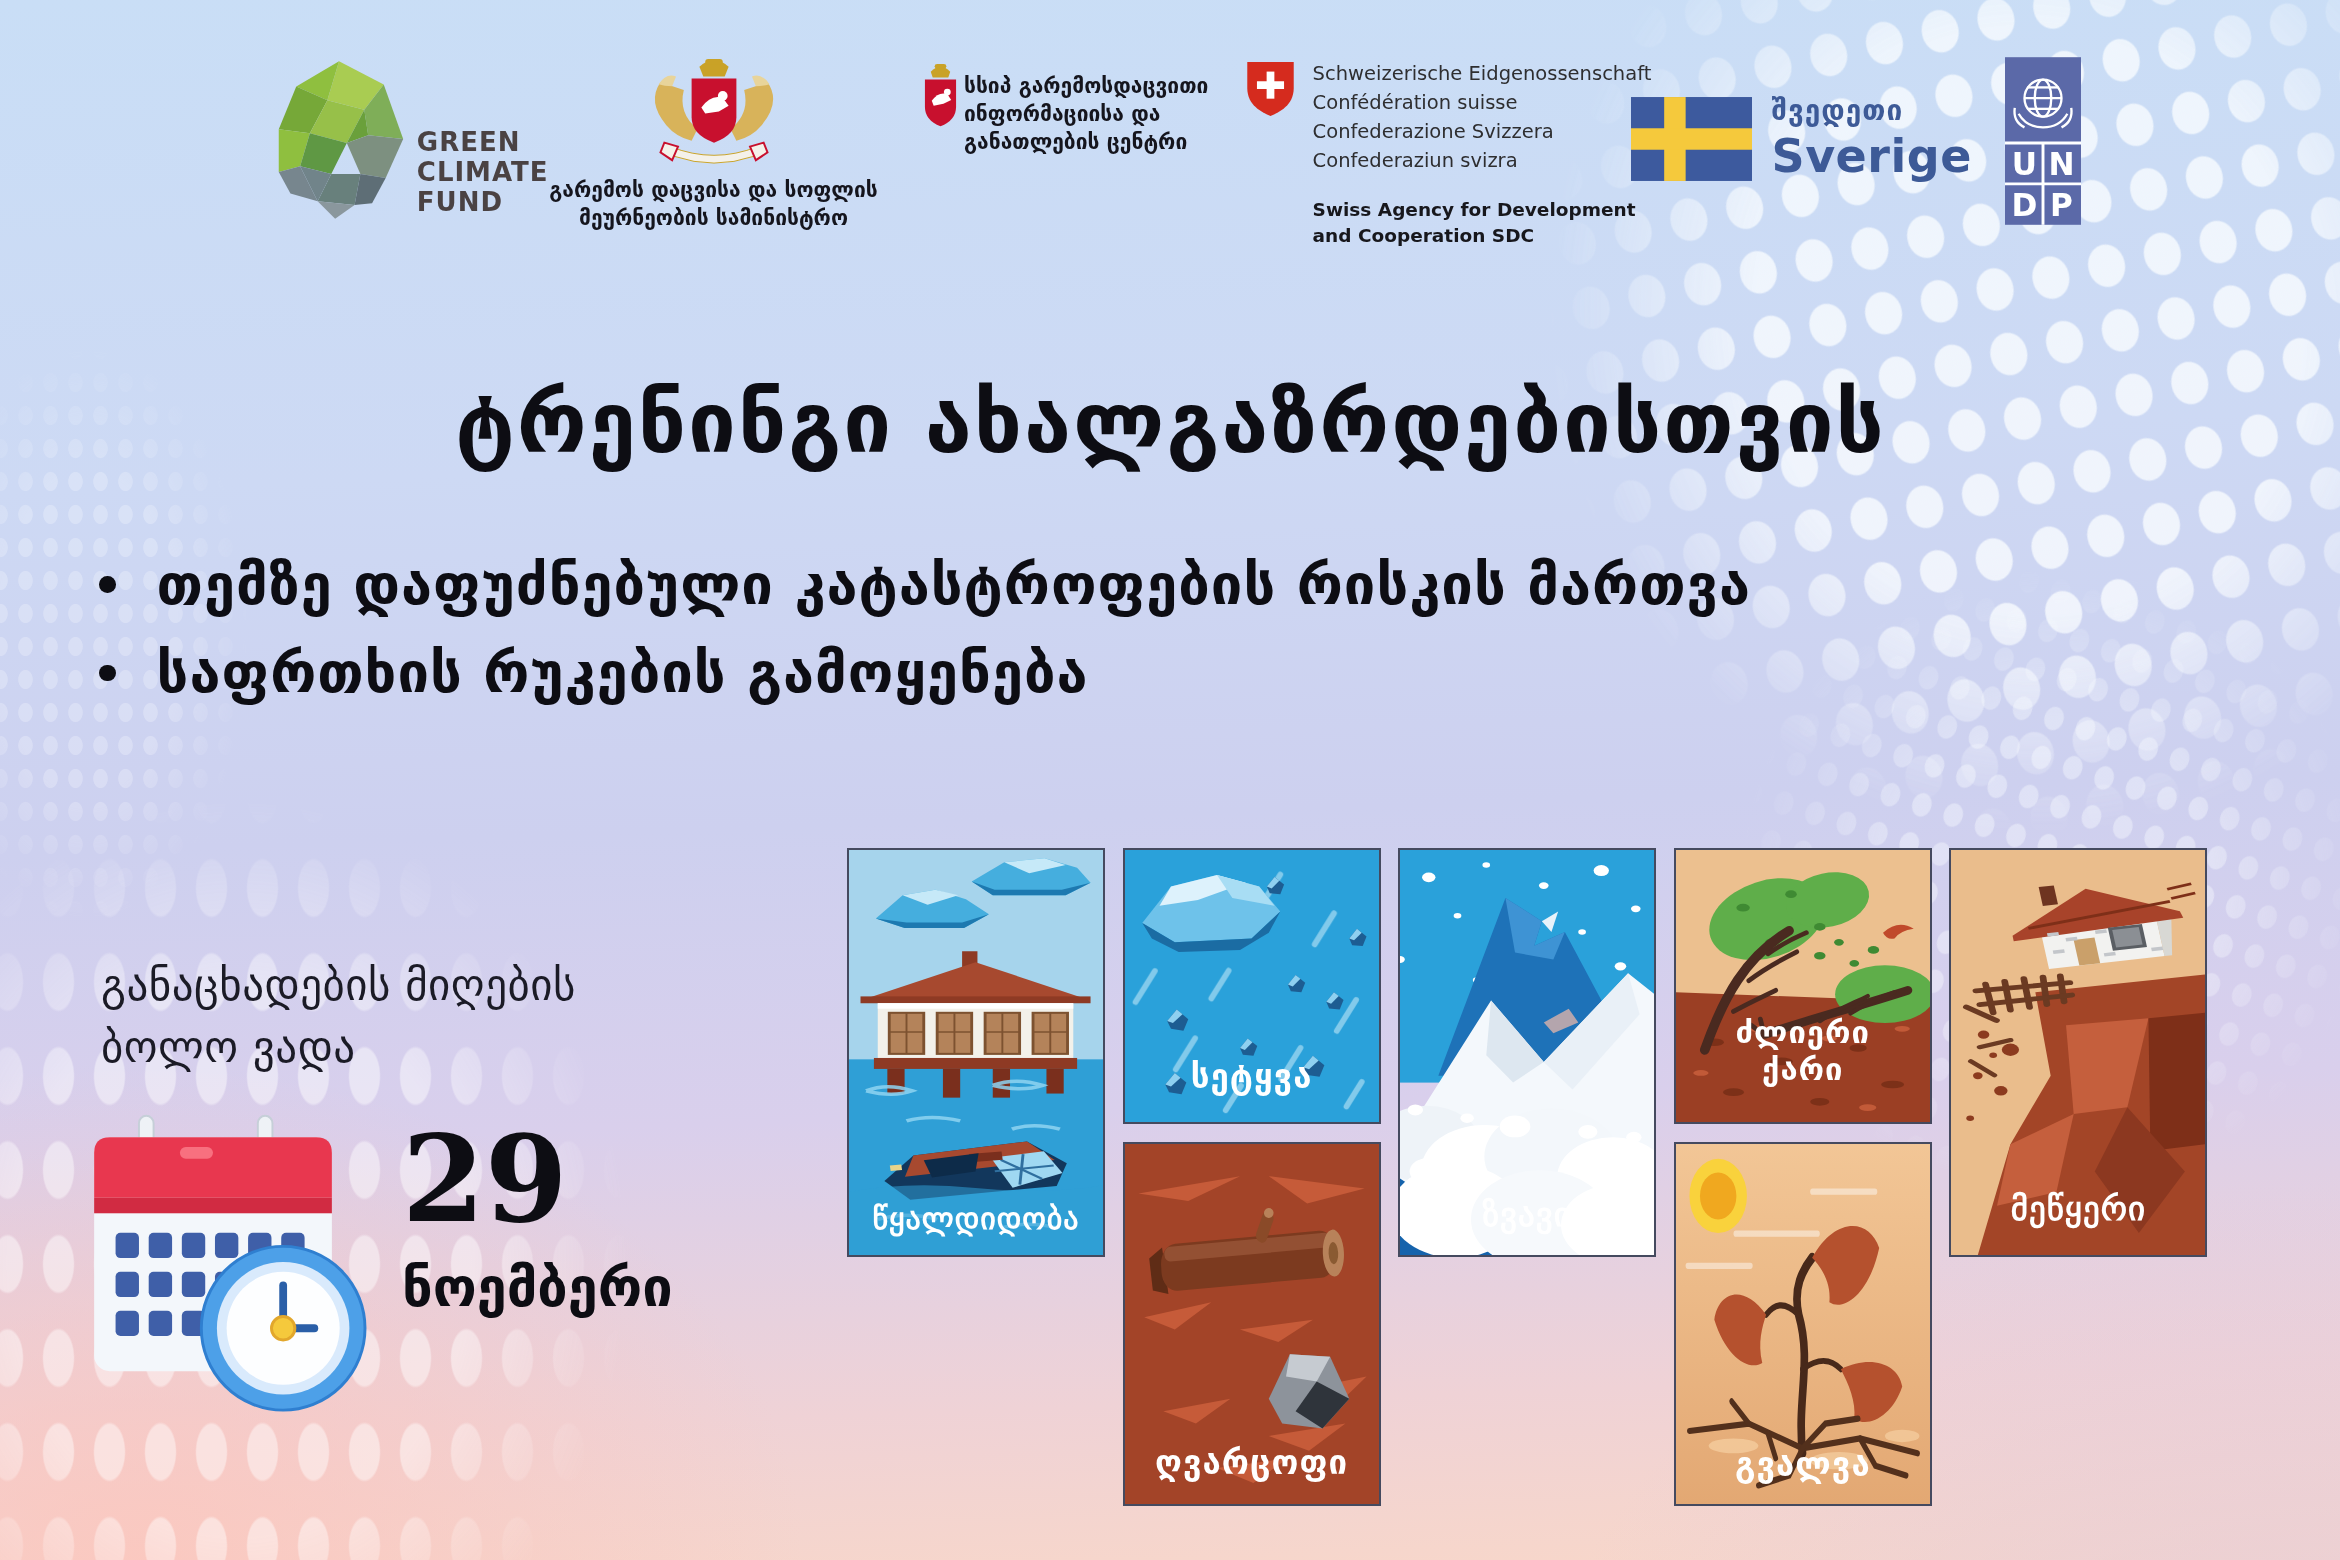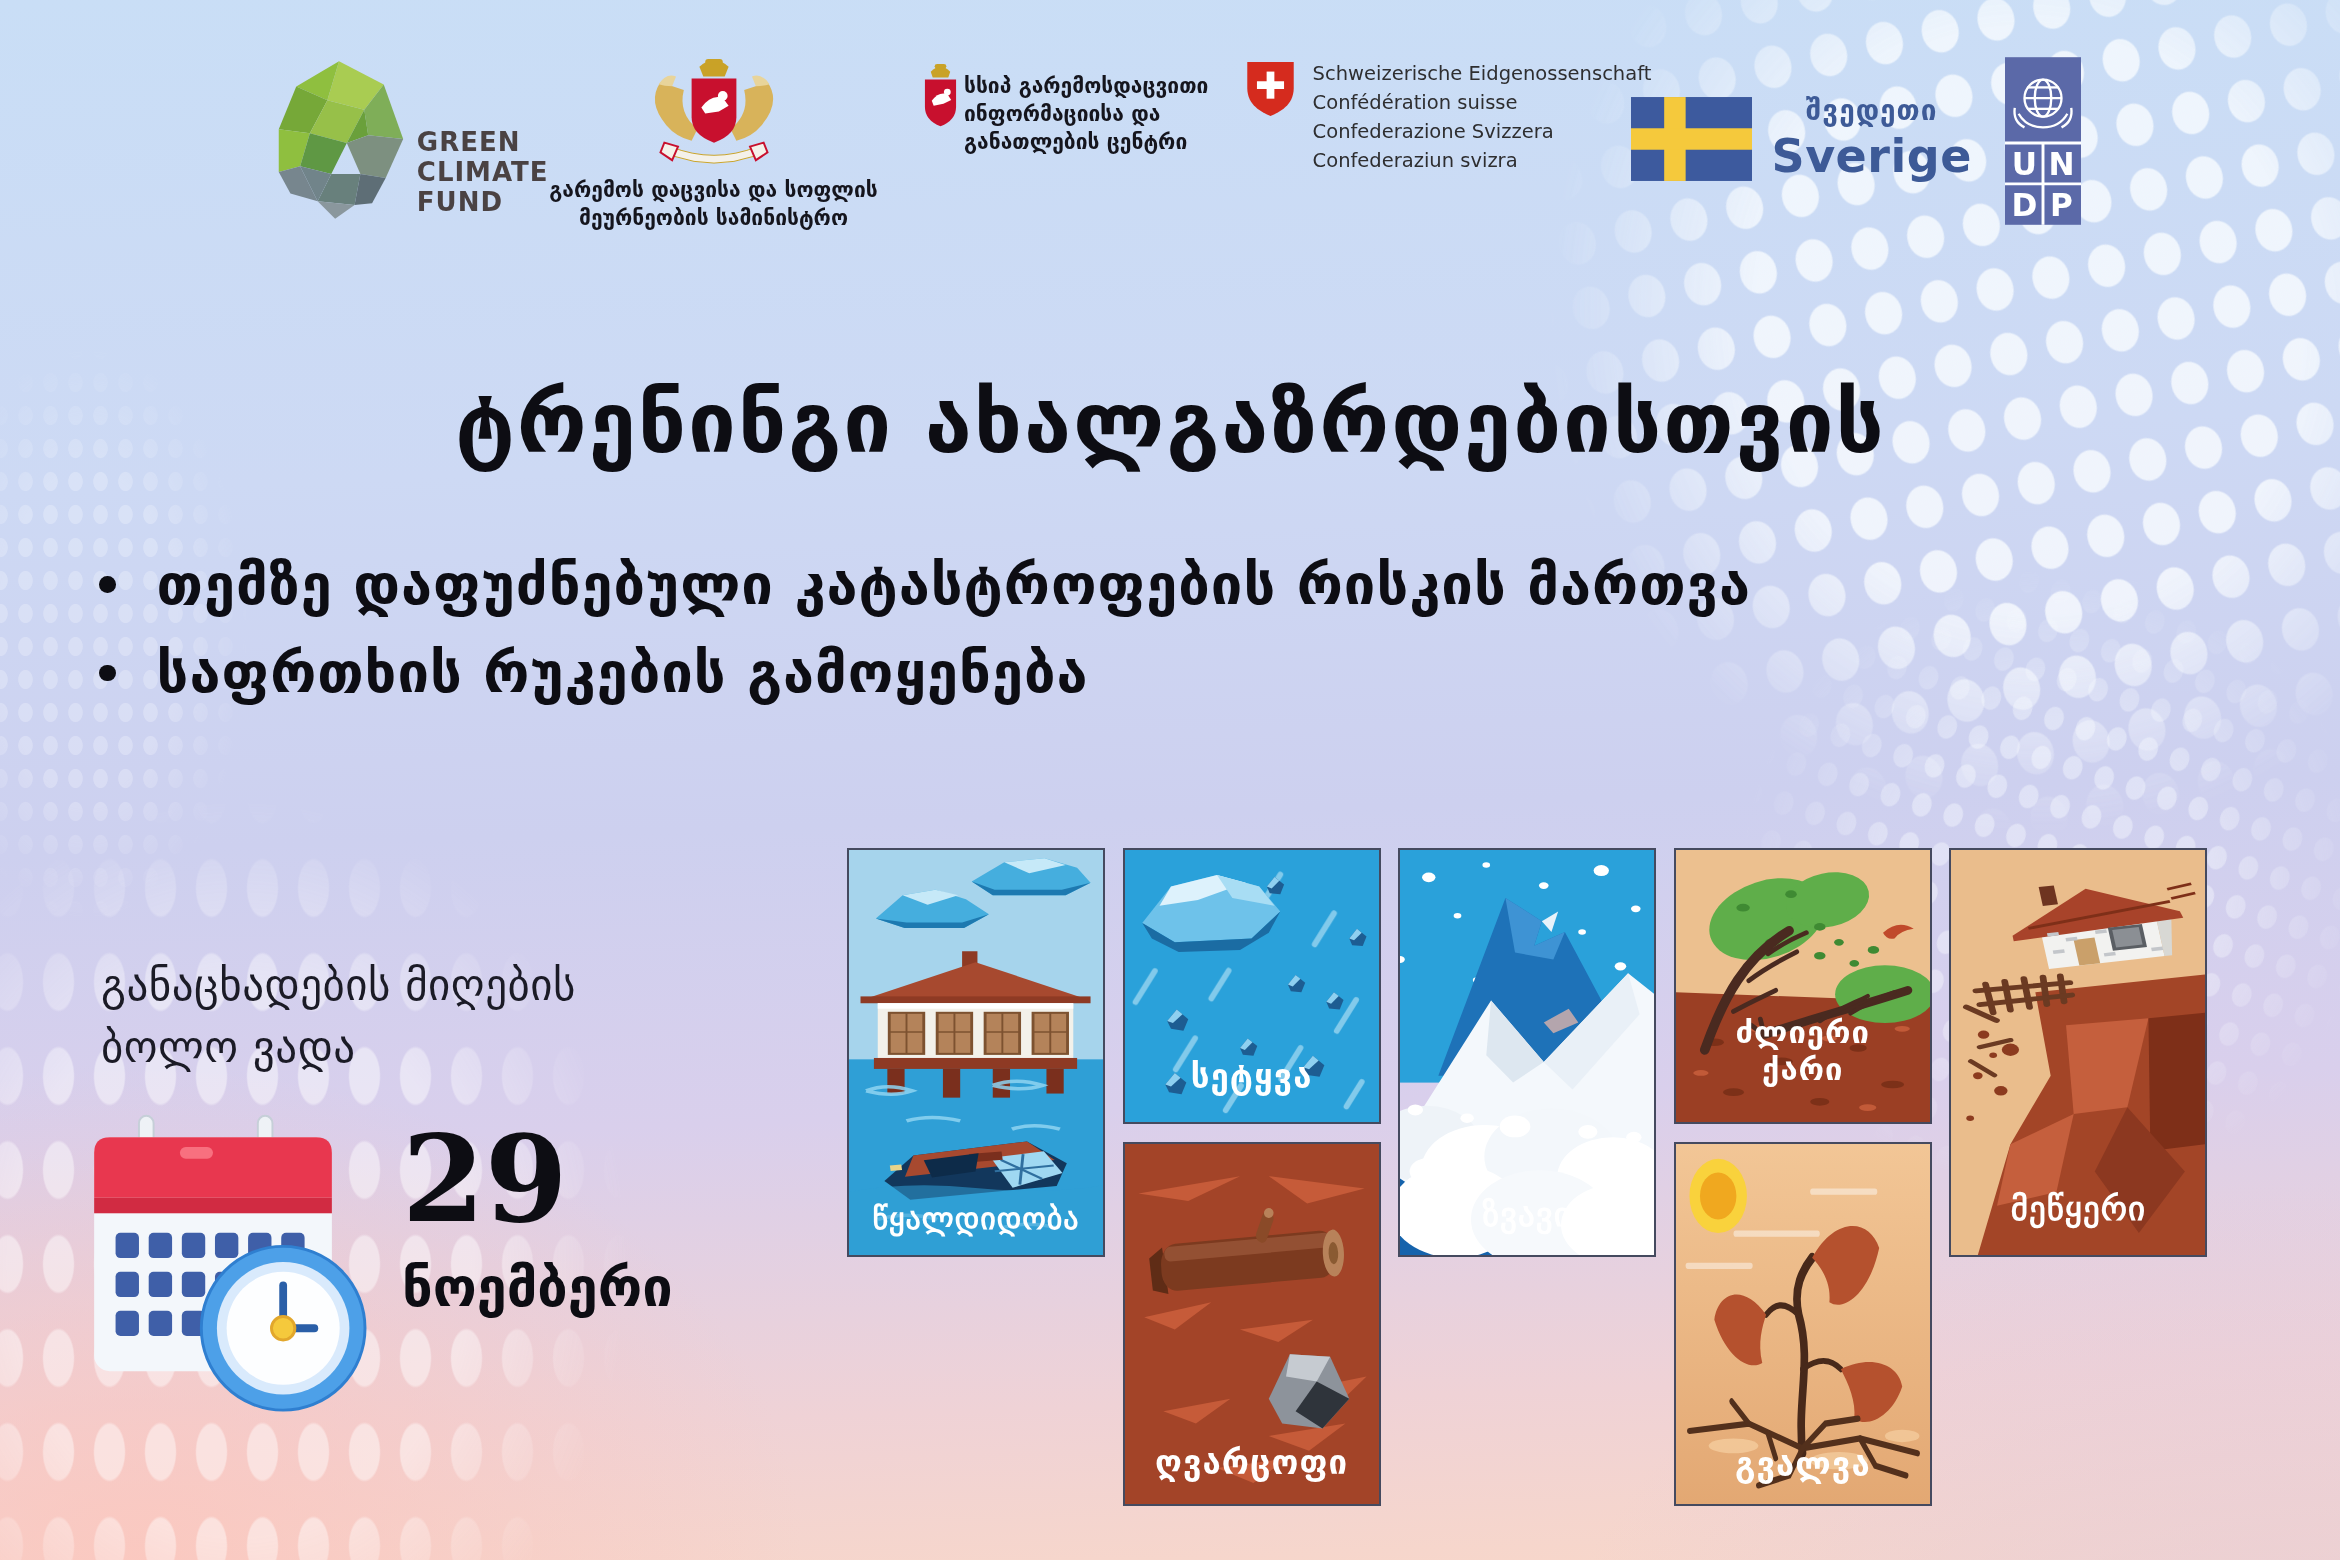--- a/index.html
+++ b/index.html
@@ -49,7 +49,7 @@
   .swiss-line{font-size:19.5px;color:#2e2e30;line-height:29px;}
   .swiss-agency{margin-top:21.5px;font-size:18.5px;font-weight:bold;color:#17171c;line-height:26px;}
   .sweden{left:1631px;top:94px;align-items:center;}
-  .sweden-text{margin-left:19.5px;color:#3d5a97;text-align:center;}
+  .sweden-text{margin-left:19.5px;color:#3d5a97;}
   .sweden-ka{font-size:28px;font-weight:600;letter-spacing:1px;}
   .sweden-latin{font-size:46px;font-weight:bold;margin-top:2px;letter-spacing:0.5px;}
   .undp{left:2005px;top:57px;}

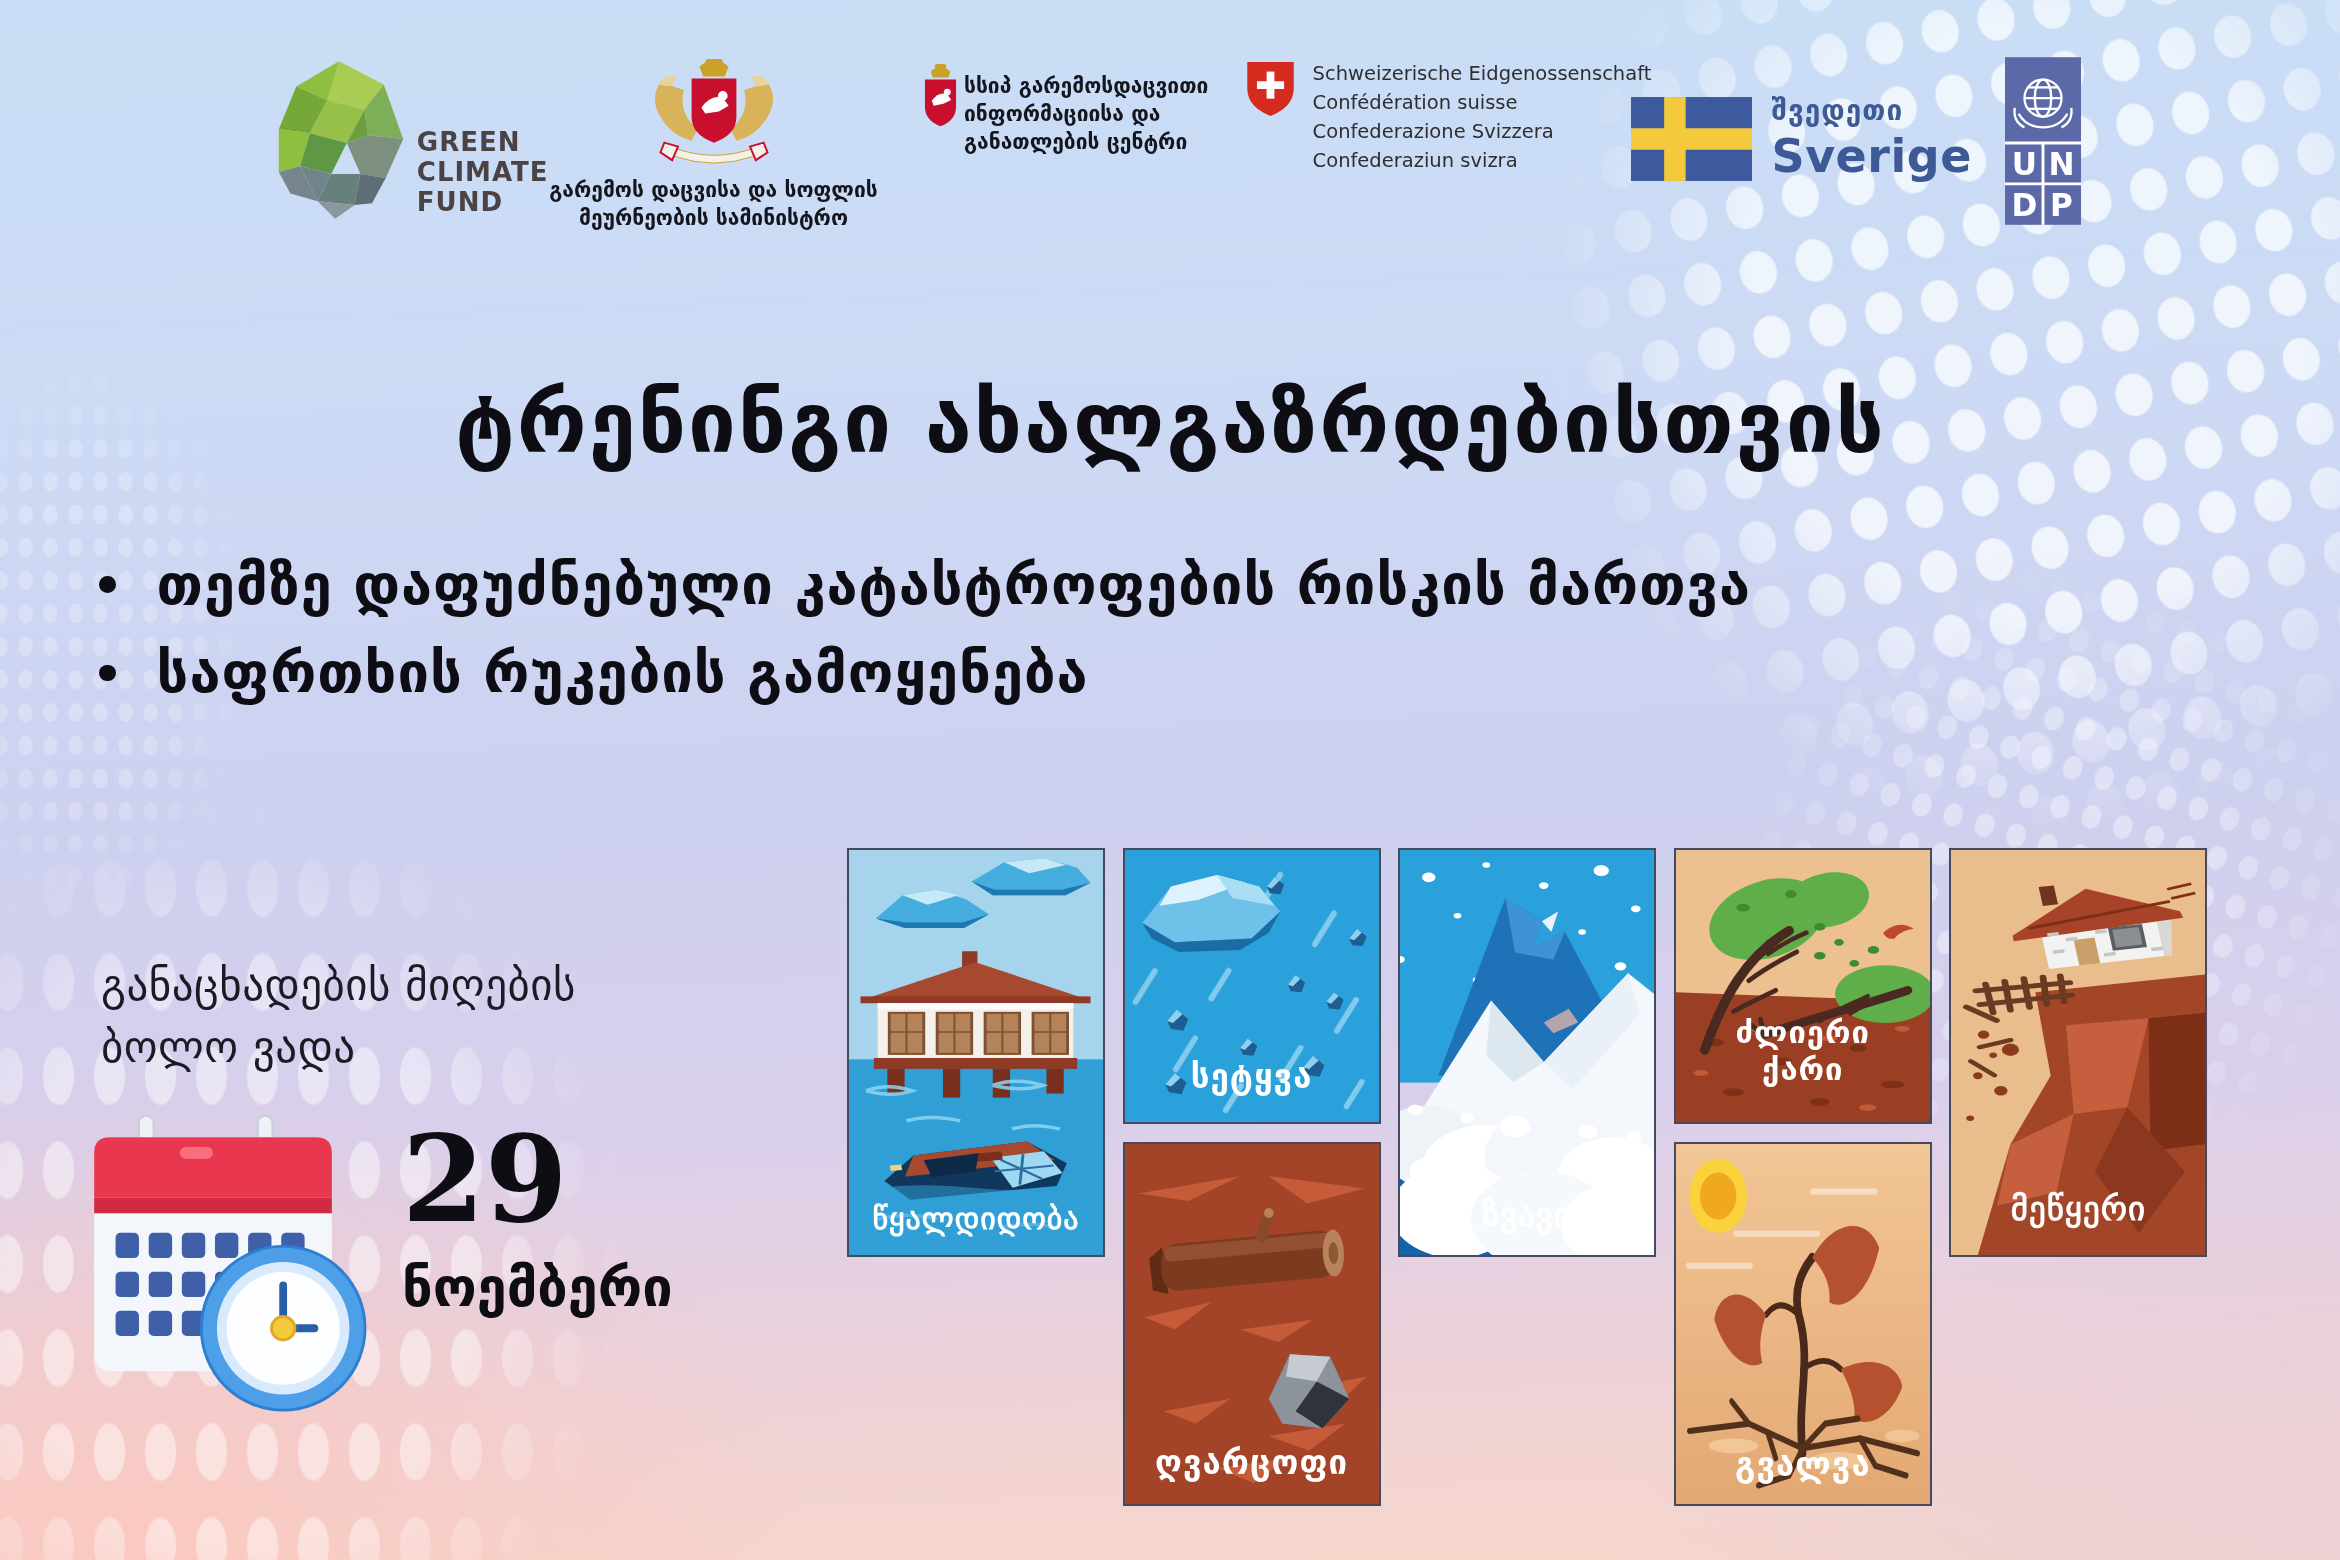--- a/index.html
+++ b/index.html
@@ -162,6 +162,10 @@
       <div class="swiss-line">Confédération suisse</div>
       <div class="swiss-line">Confederazione Svizzera</div>
       <div class="swiss-line">Confederaziun svizra</div>
+      <div class="swiss-agency">
+        <div>Swiss Agency for Development</div>
+        <div>and Cooperation SDC</div>
+      </div>
     </div>
   </div>
 

